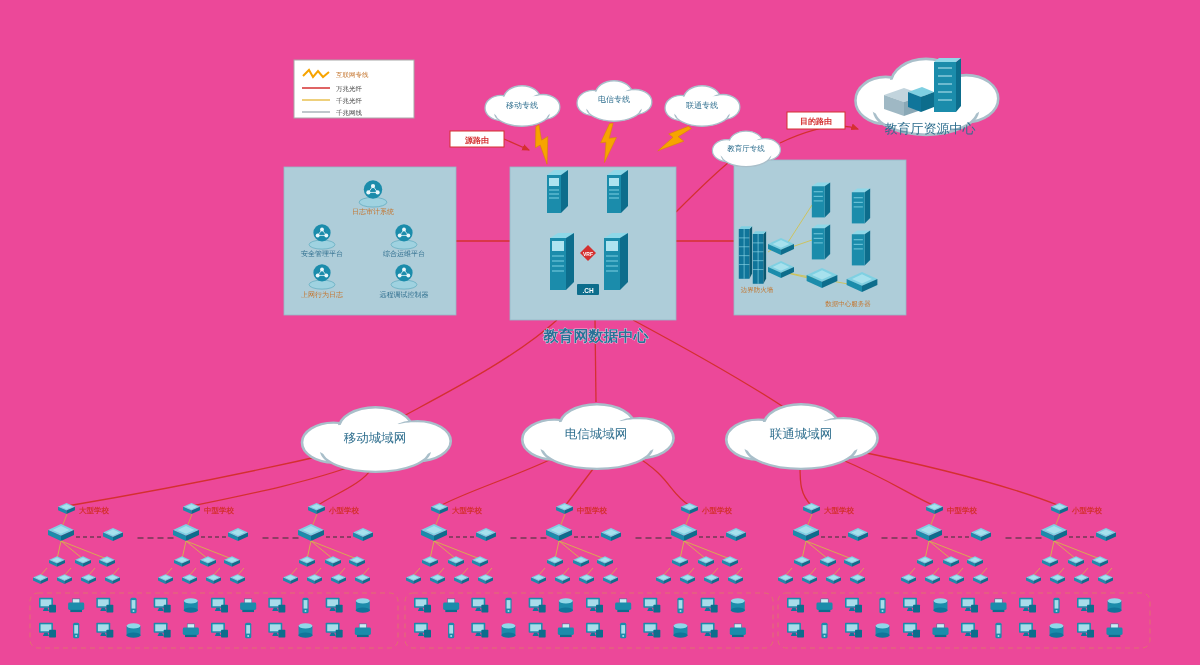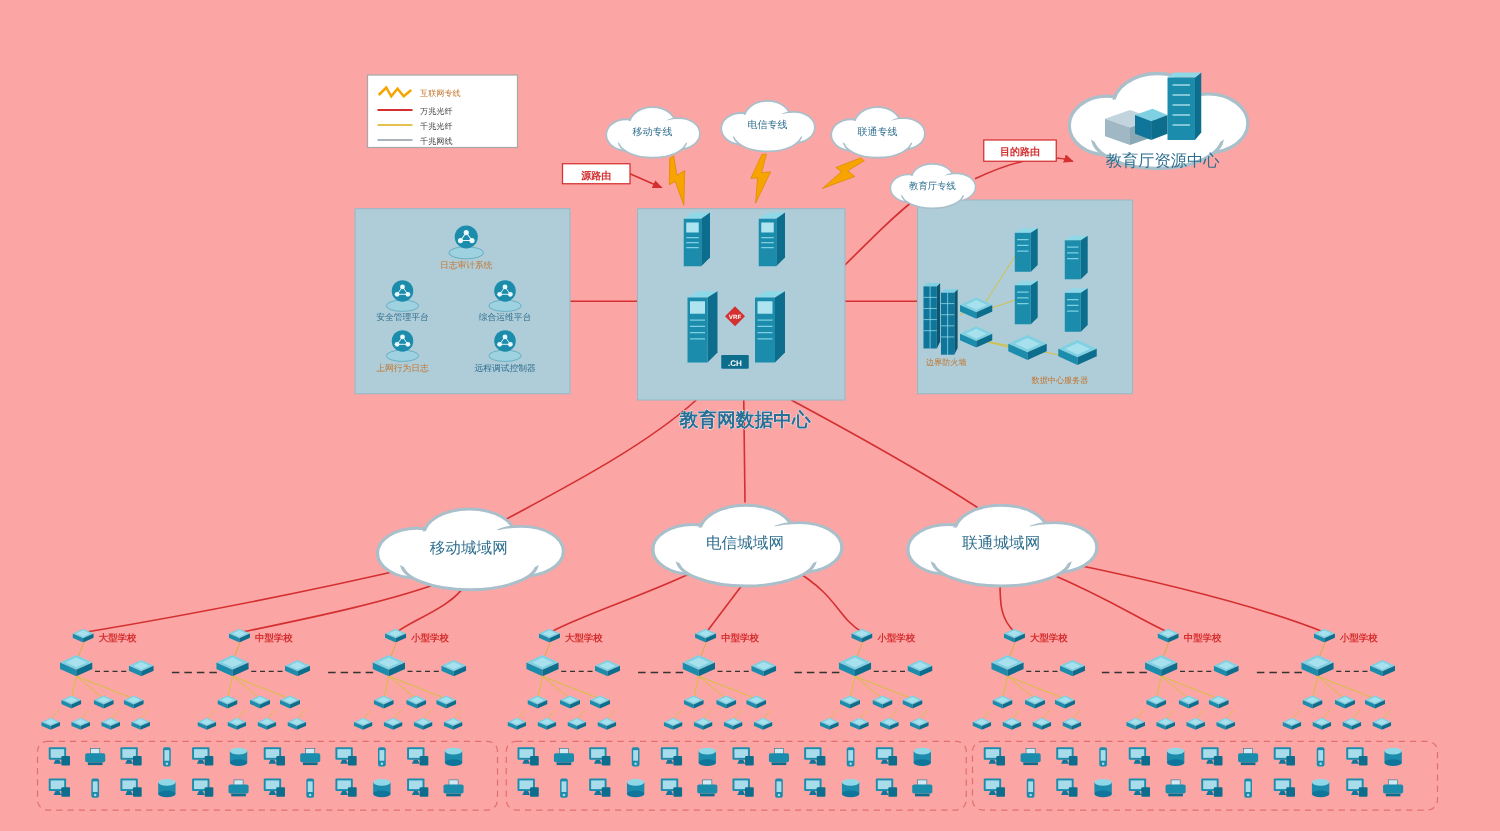--- a/index.html
+++ b/index.html
@@ -4,7 +4,7 @@
 <style>
   html,body{margin:0;padding:0;background:#fff;}
   #stage{position:relative;width:1200px;height:665px;overflow:hidden;
-         font-family:"Liberation Sans","DejaVu Sans",sans-serif;background:#fca5a5;}
+         font-family:"Liberation Sans","DejaVu Sans",sans-serif;background:#ec4899;}
   svg{position:absolute;left:0;top:0;}
   text{font-family:"Liberation Sans","DejaVu Sans",sans-serif;}
 </style>

